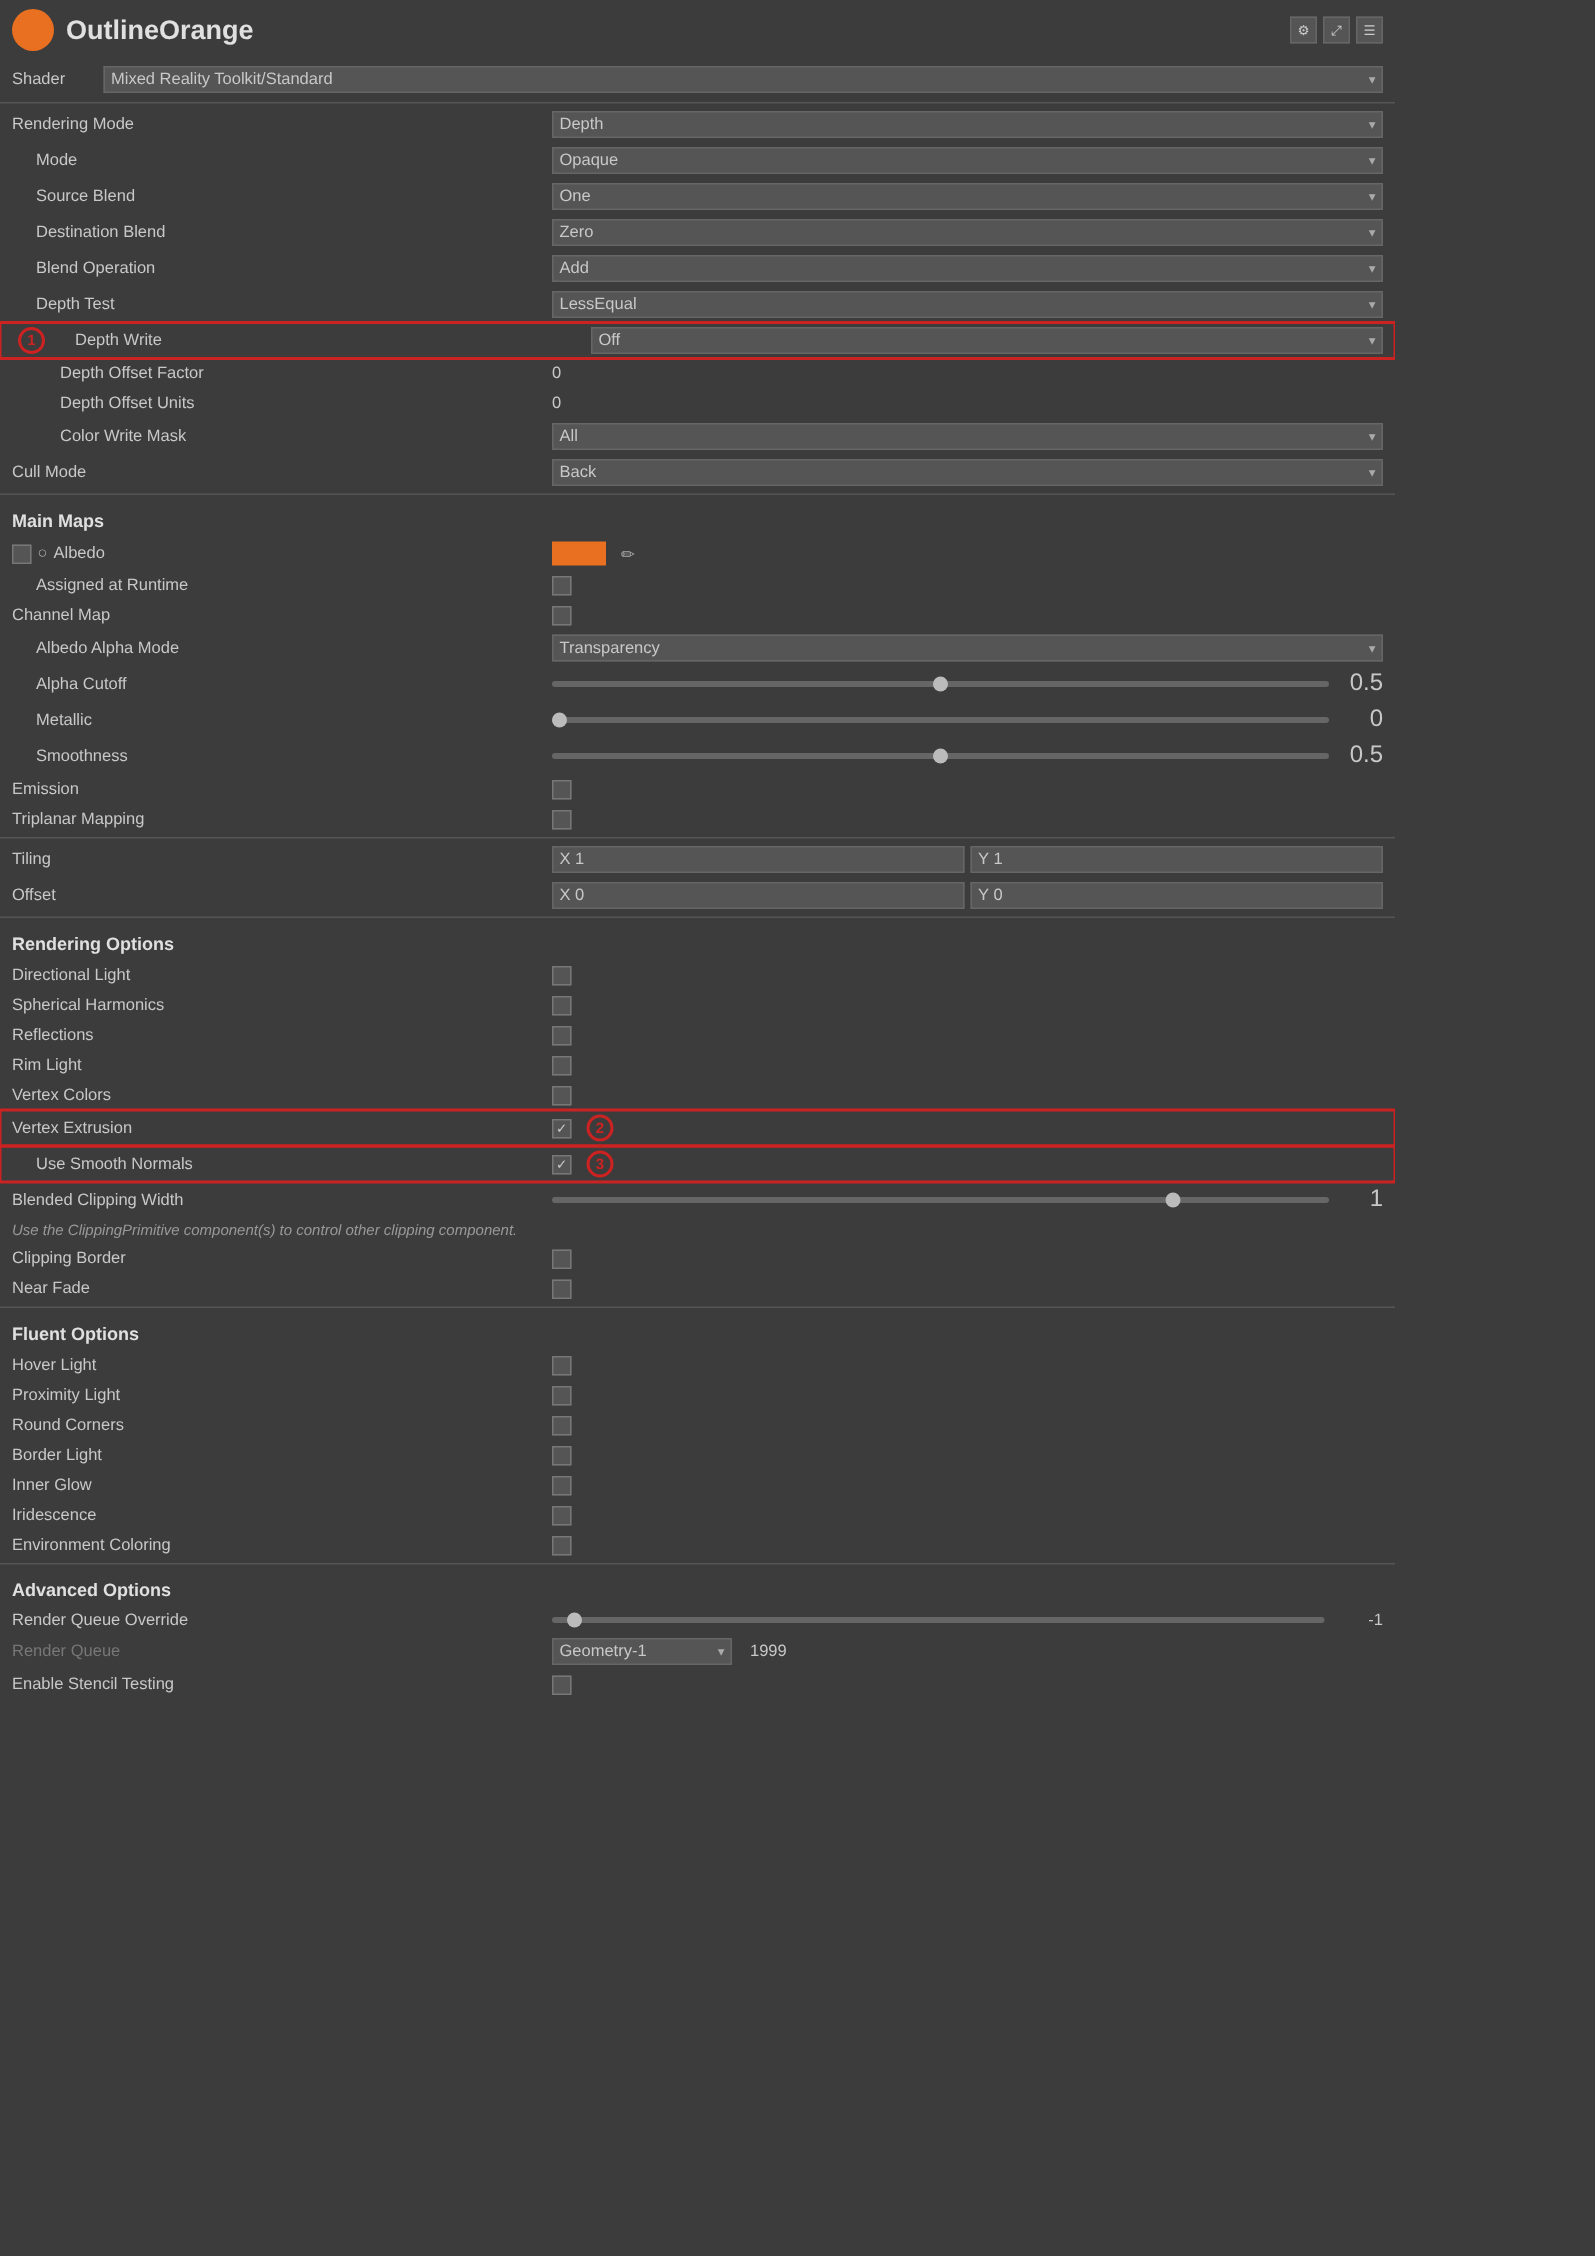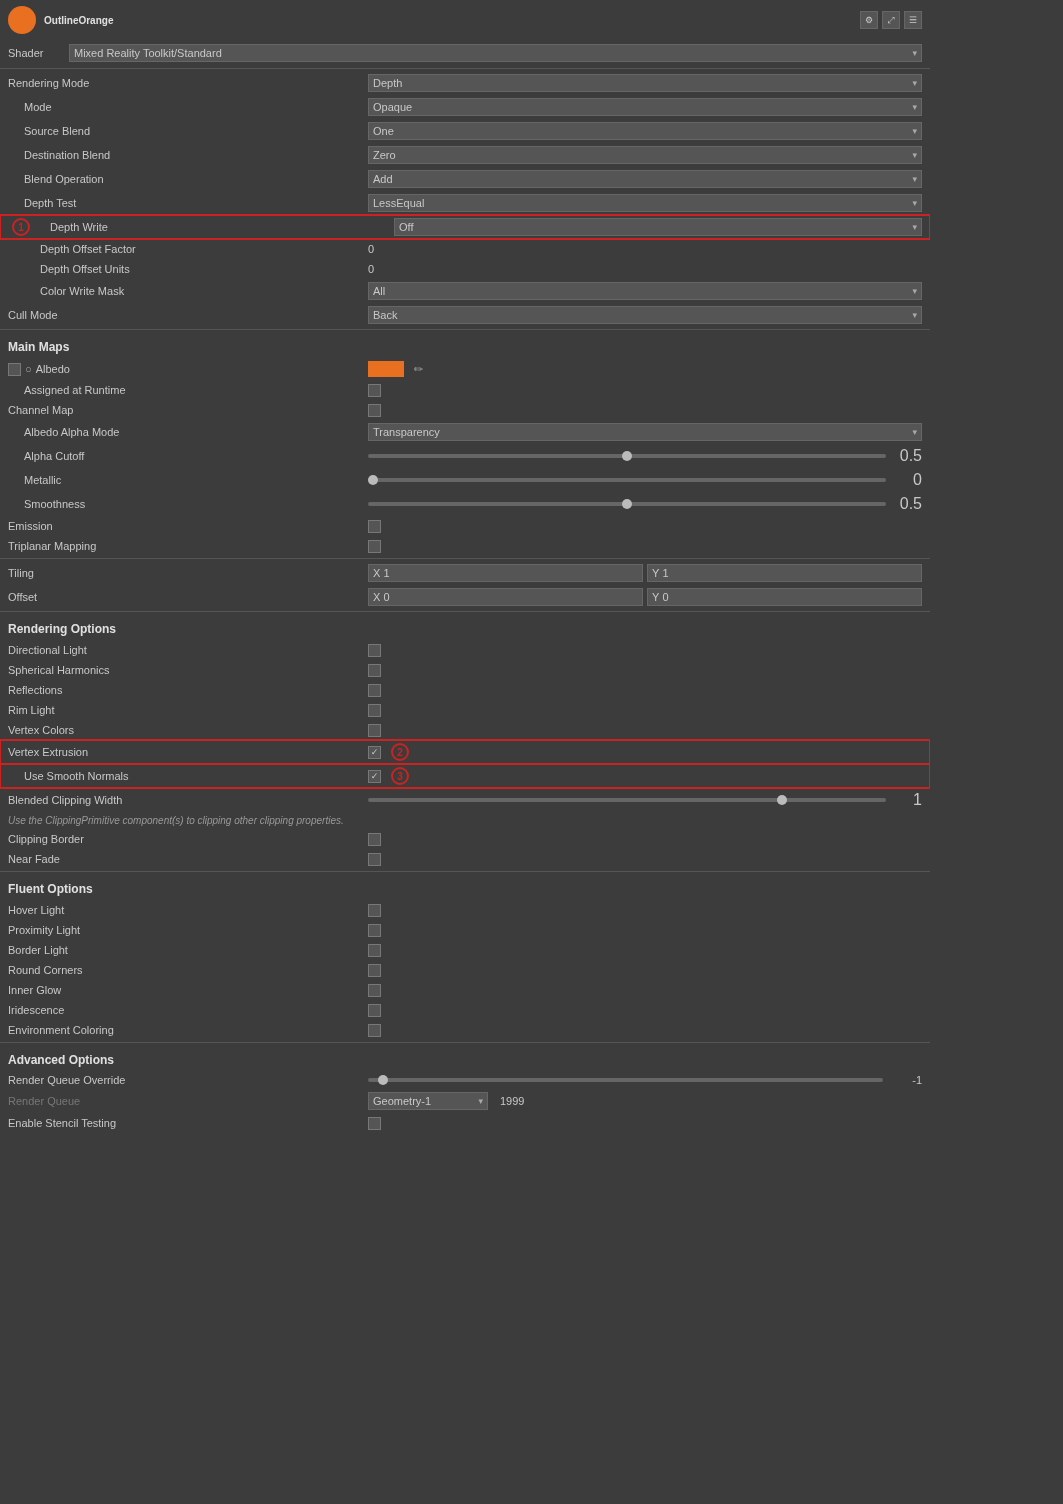--- a/index.html
+++ b/index.html
@@ -30,7 +30,7 @@
       flex-shrink: 0;
     }
     .title-text {
-      font-size: 10px;
+      font-size: 18px;
       font-weight: bold;
       color: #e0e0e0;
       flex: 1;

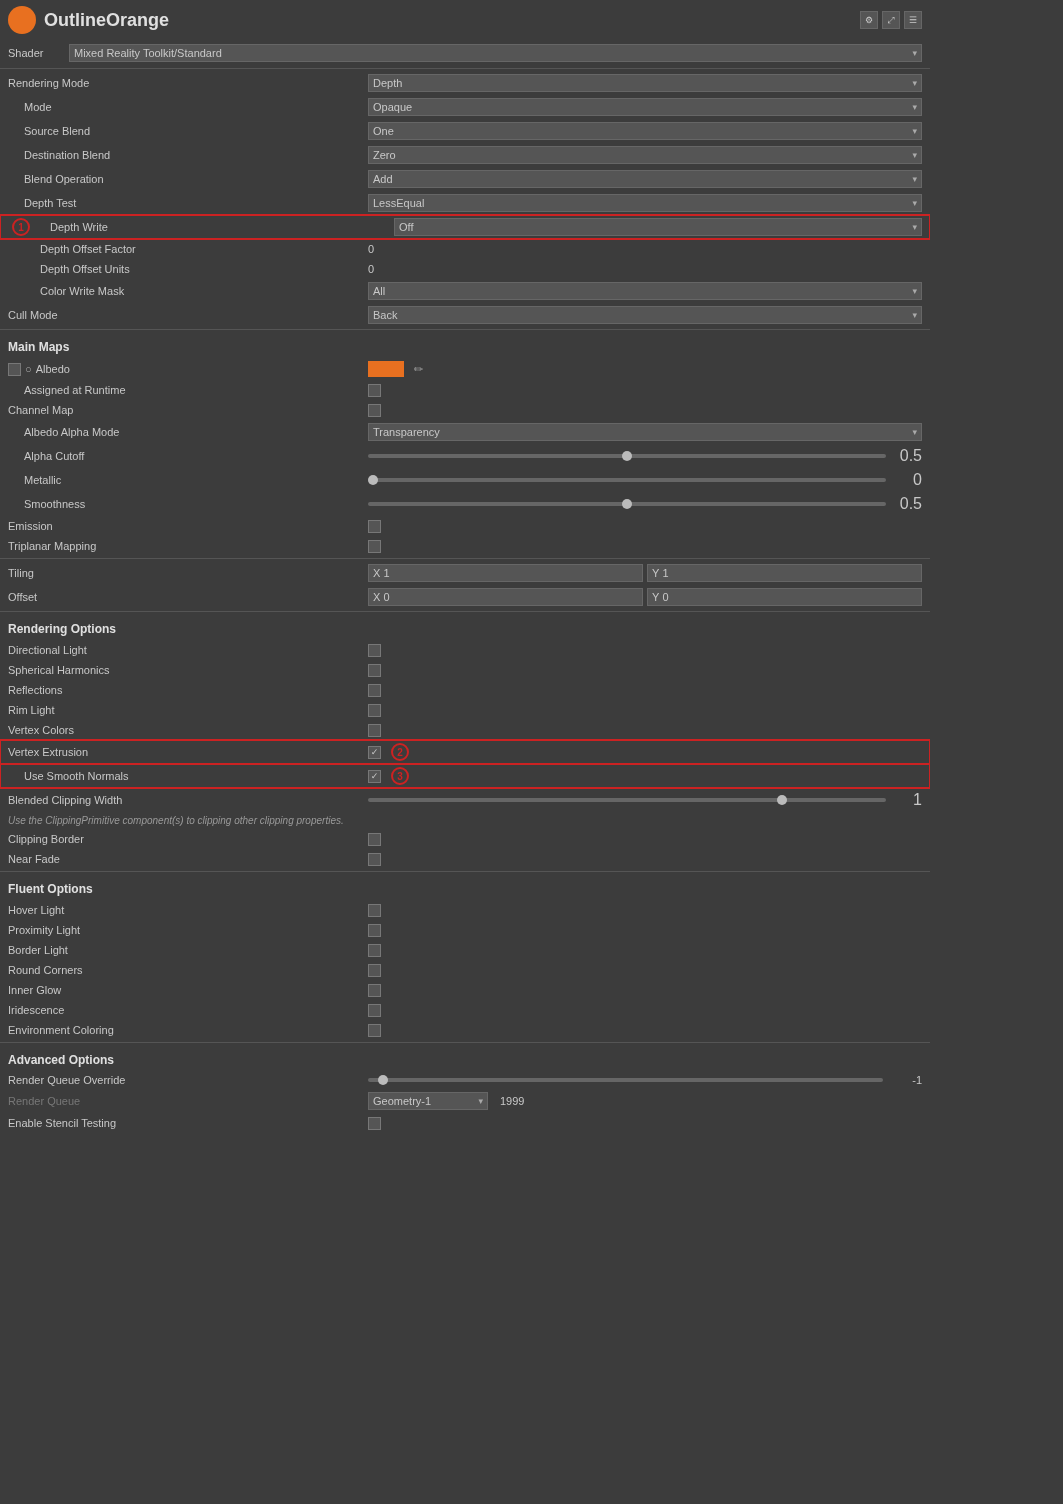--- a/index.html
+++ b/index.html
@@ -589,7 +589,7 @@
   </div>
 
   <div class="info-text">
-    <span>Use the ClippingPrimitive component(s) to clipping other clipping properties.</span>
+    <span>Use the ClippingPrimitive component(s) to control other clipping component.</span>
   </div>
 
   <div class="row">

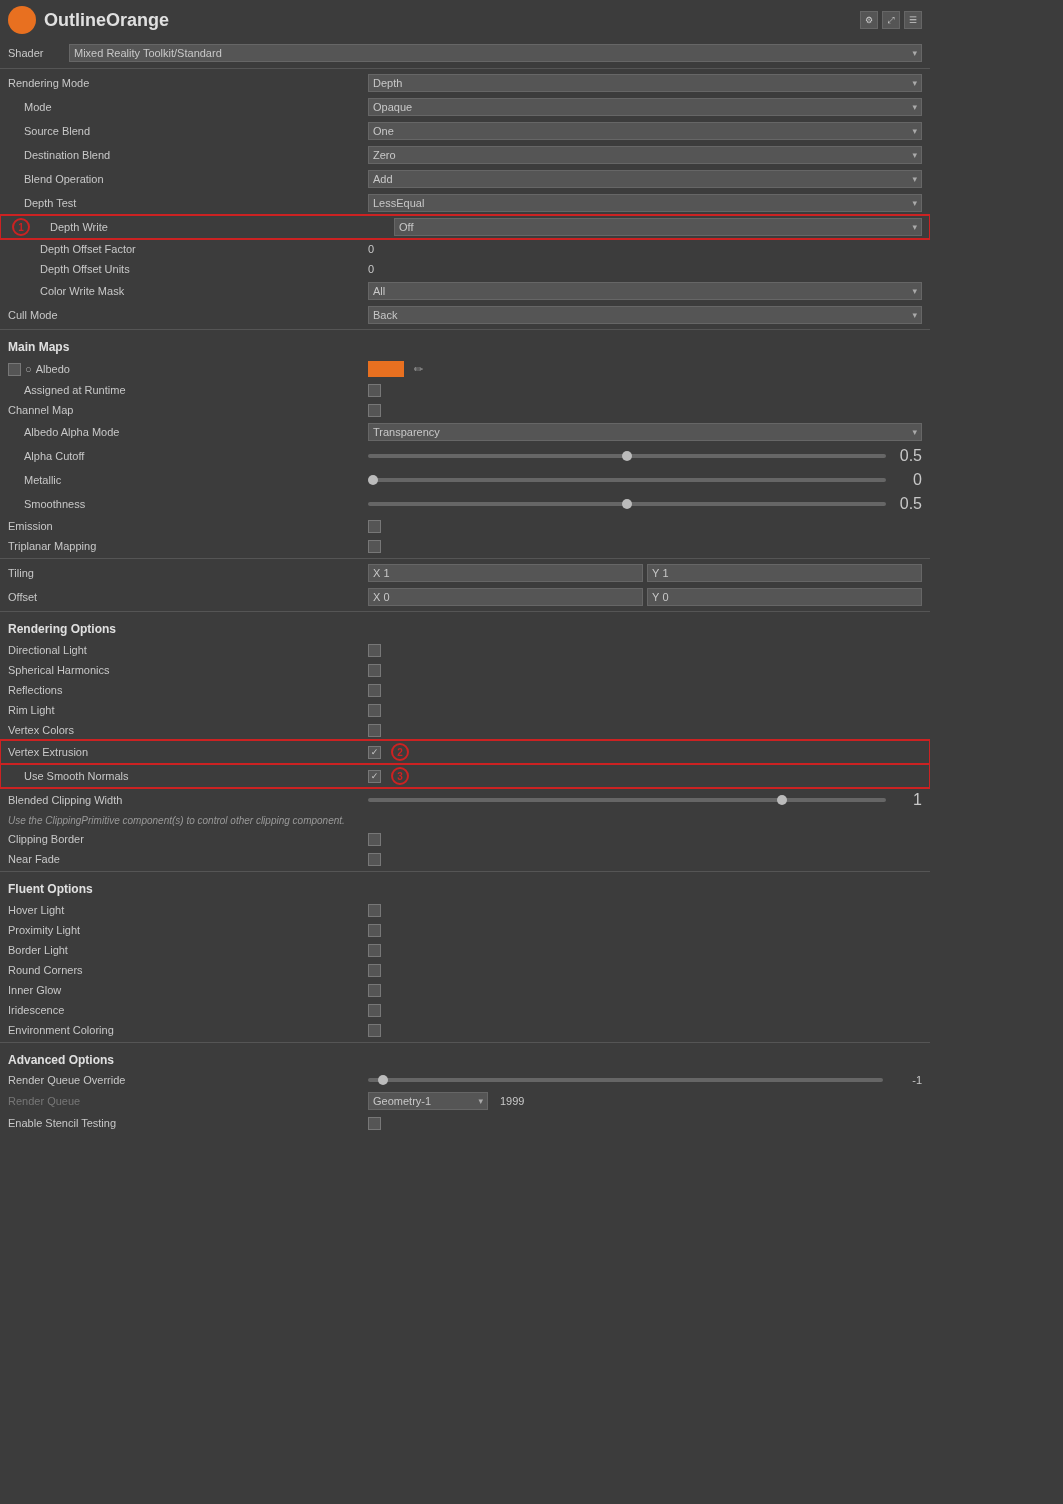--- a/index.html
+++ b/index.html
@@ -619,12 +619,12 @@
   </div>
 
   <div class="row">
+    <span class="row-label">Round Corners</span>
+    <div class="checkbox"></div>
+  </div>
+
+  <div class="row">
     <span class="row-label">Border Light</span>
-    <div class="checkbox"></div>
-  </div>
-
-  <div class="row">
-    <span class="row-label">Round Corners</span>
     <div class="checkbox"></div>
   </div>
 

